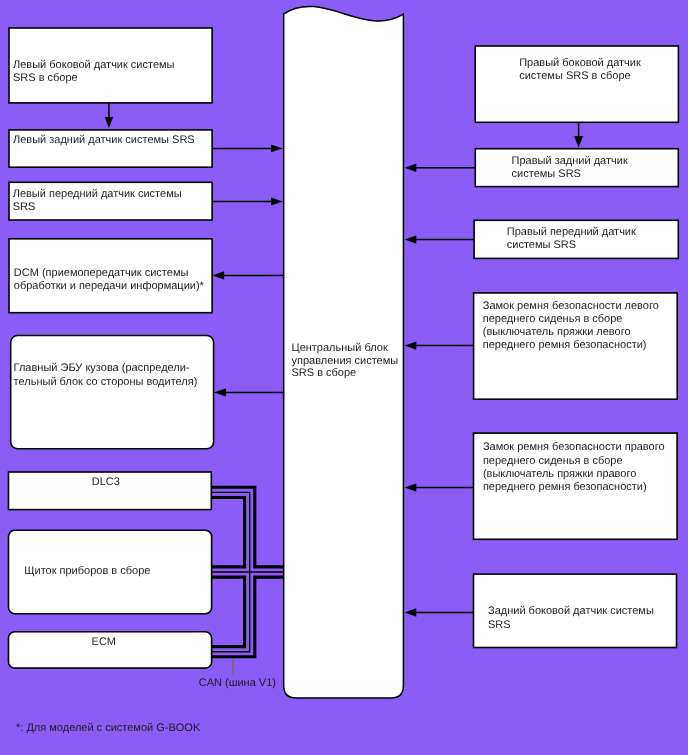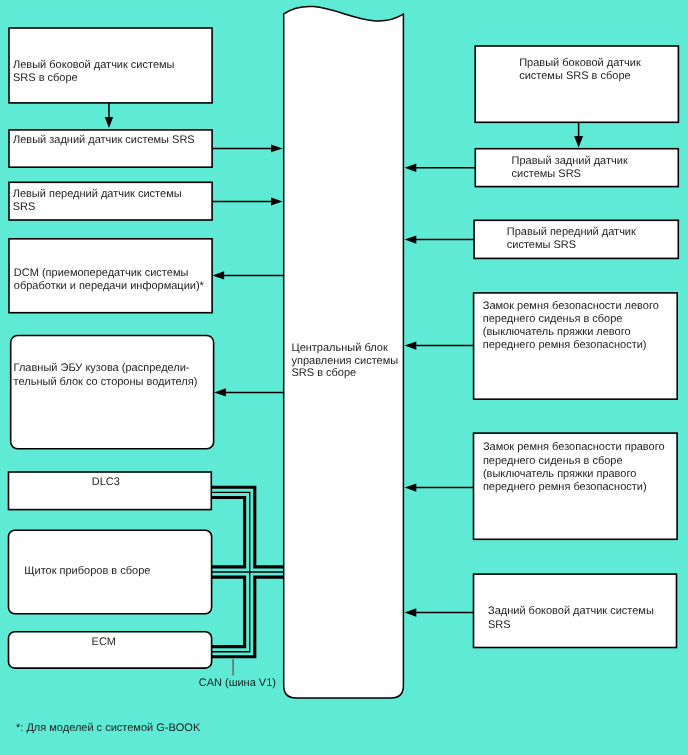--- a/index.html
+++ b/index.html
@@ -7,7 +7,7 @@
        font-family:"Liberation Sans",sans-serif;
        -webkit-font-smoothing:antialiased;
        text-rendering:geometricPrecision;}
-  #diagram{position:relative;width:688px;height:755px;background:#5eead4;}
+  #diagram{position:relative;width:688px;height:755px;background:#8b5cf6;}
   #sheet{position:absolute;left:0;top:0;width:688px;height:755px;}
   .bx{fill:#fff;stroke:#000;stroke-width:1.6;}
   .bxr{fill:#fff;stroke:#000;stroke-width:1.6;}

